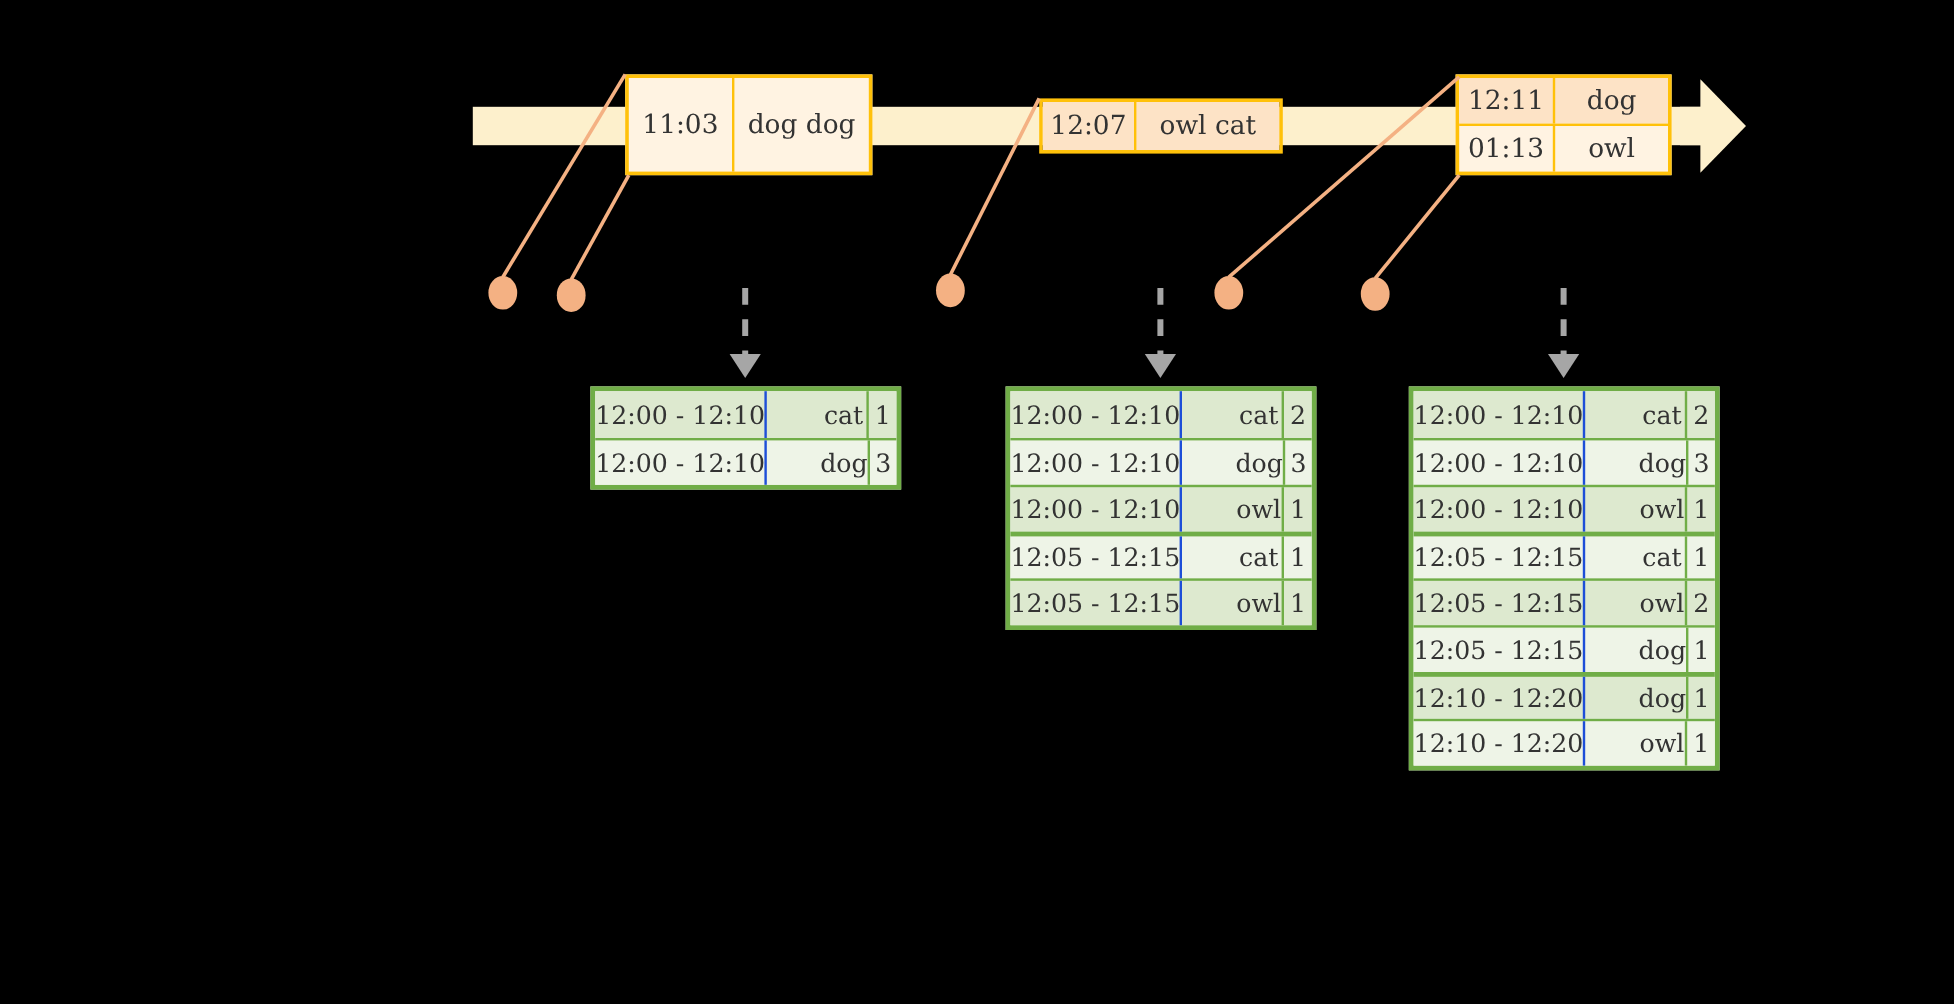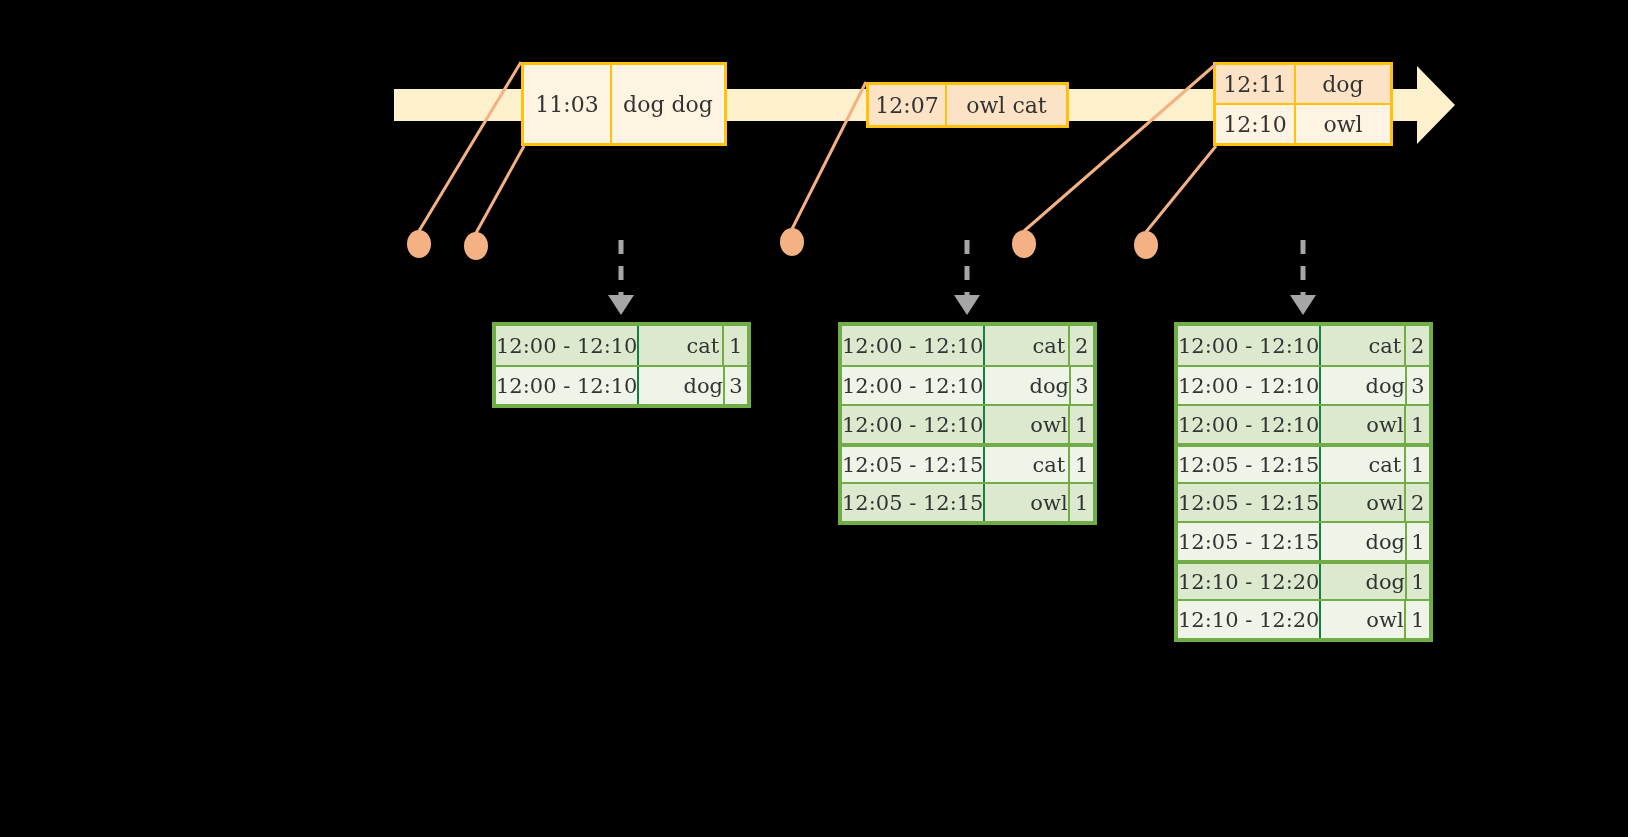--- a/index.html
+++ b/index.html
@@ -181,7 +181,7 @@
       <div class="event-payload">dog</div>
     </div>
     <div class="event-row">
-      <div class="event-time">12:10</div>
+      <div class="event-time">01:13</div>
       <div class="event-payload">owl</div>
     </div>
   </div>

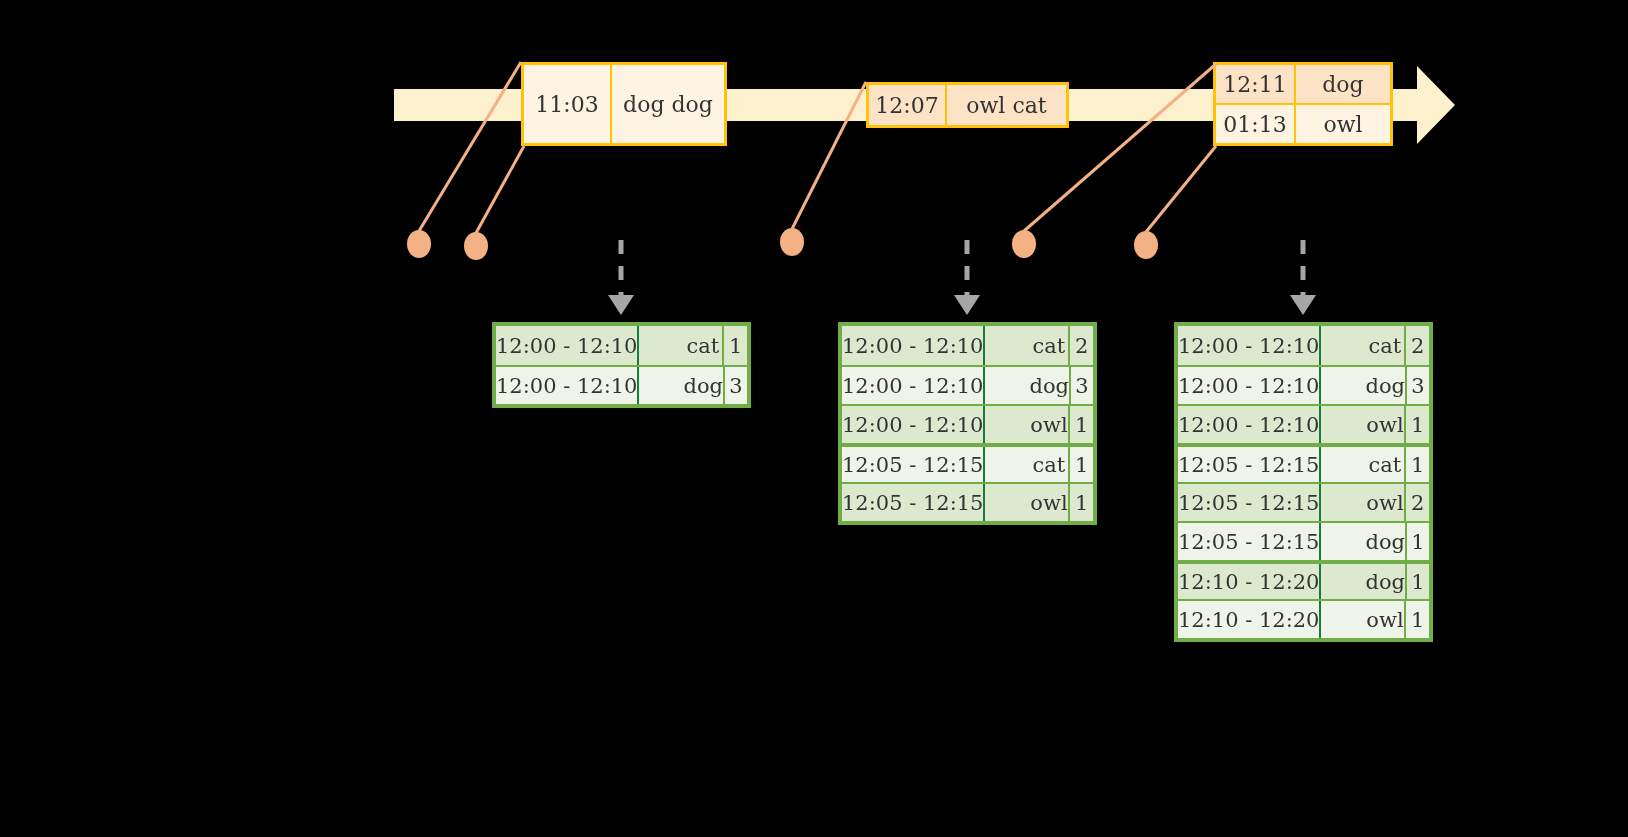--- a/index.html
+++ b/index.html
@@ -134,7 +134,7 @@
     color: #333333;
     white-space: nowrap;
   }
-  .agg-cell.window { border-right: 2px solid #15803d; }
+  .agg-cell.window { border-right: 2px solid #1d4ed8; }
   .agg-cell.key    { border-right: 2px solid #70ad47; margin-left: 44px; }
 
   #agg-1 { left: 492px; top: 322px; width: 259px; }

